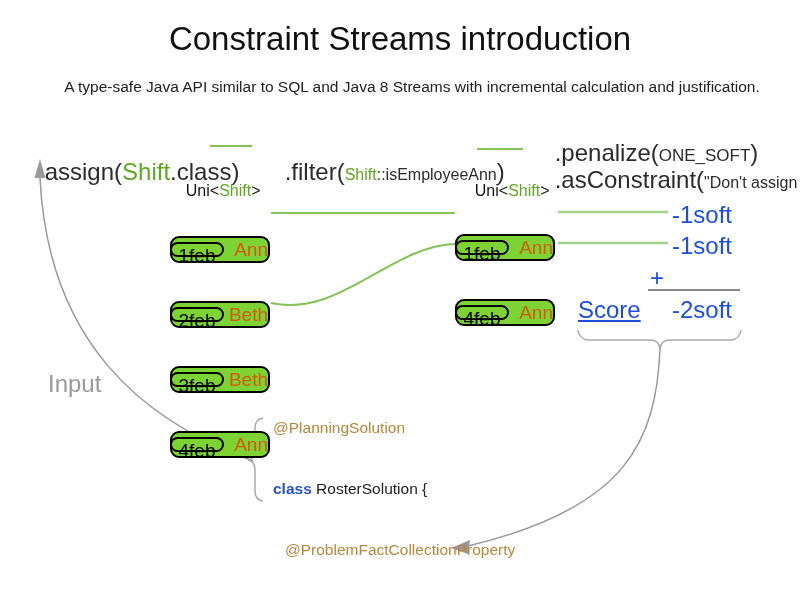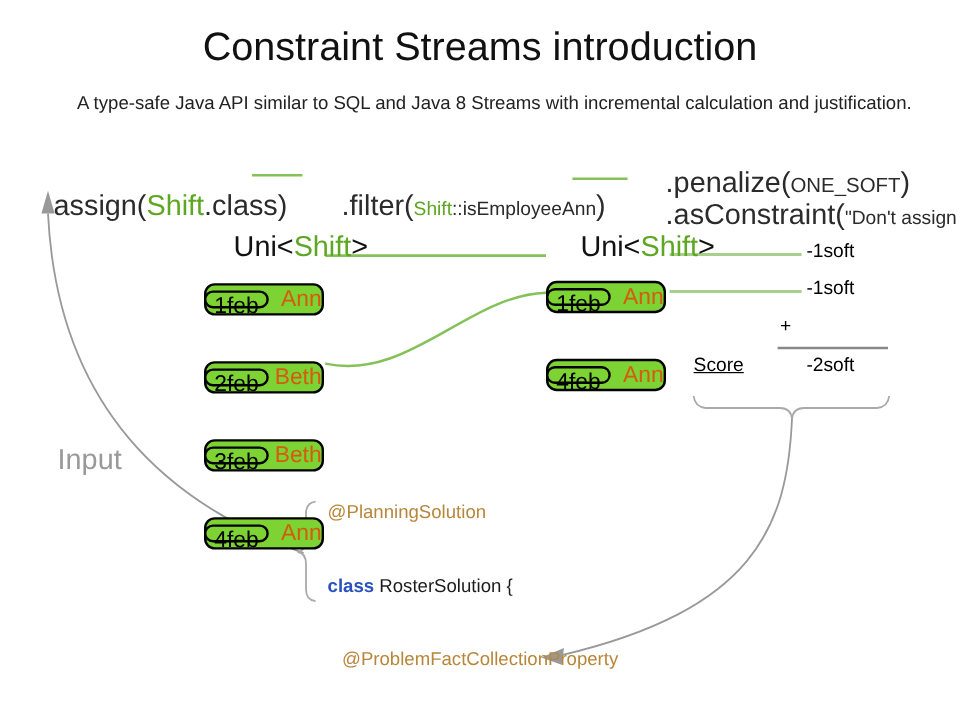--- a/index.html
+++ b/index.html
@@ -17,7 +17,7 @@
   .expr .small{font-size:16px;}
   .expr .smallcaps{font-size:17px;}
   .green{color:#5ea722;text-align:center;}
-  .uni-label{font-size:24px;color:#111;}
+  .uni-label{font-size:16px;color:#111;}
   .stream-table{width:102px;}
   .srow{
     box-sizing:border-box;height:27px;width:100px;margin-bottom:2px;

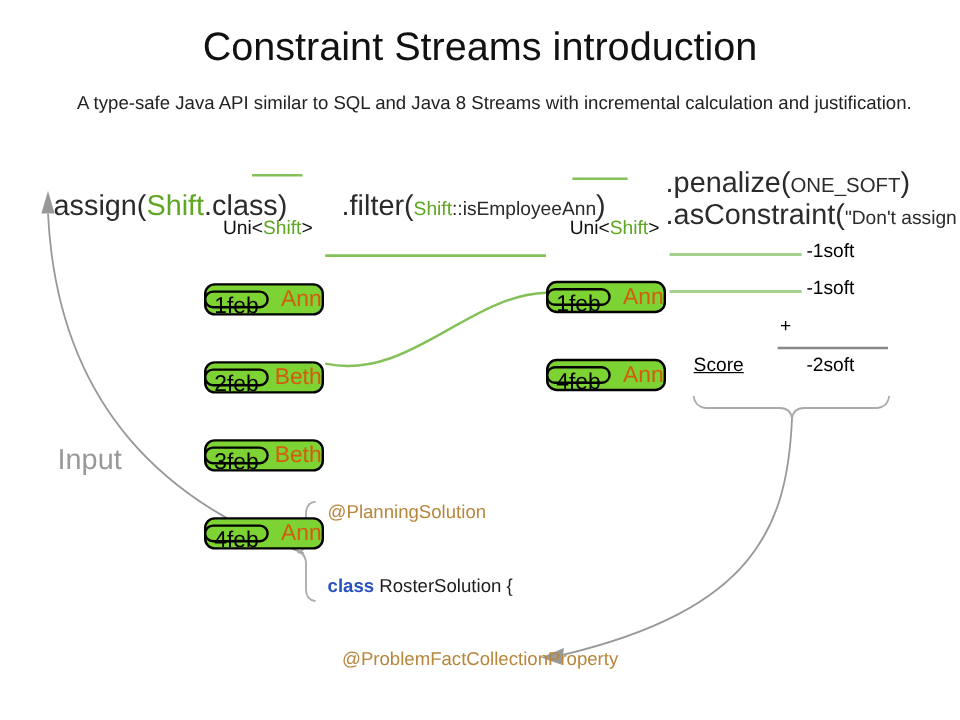--- a/index.html
+++ b/index.html
@@ -30,7 +30,7 @@
     text-align:center;color:#000;
   }
   .srow .name{flex:1;text-align:right;color:#d45b10;}
-  .score-text{font-size:16px;color:#000000;}
+  .score-text{font-size:24px;color:#1d4ed8;}
   .flow-label{font-size:24px;color:#999999;}
   .code{font-size:15.5px;line-height:20.4px;color:#1c1c1c;white-space:pre;}
   .code .ind{padding-left:12px;}

